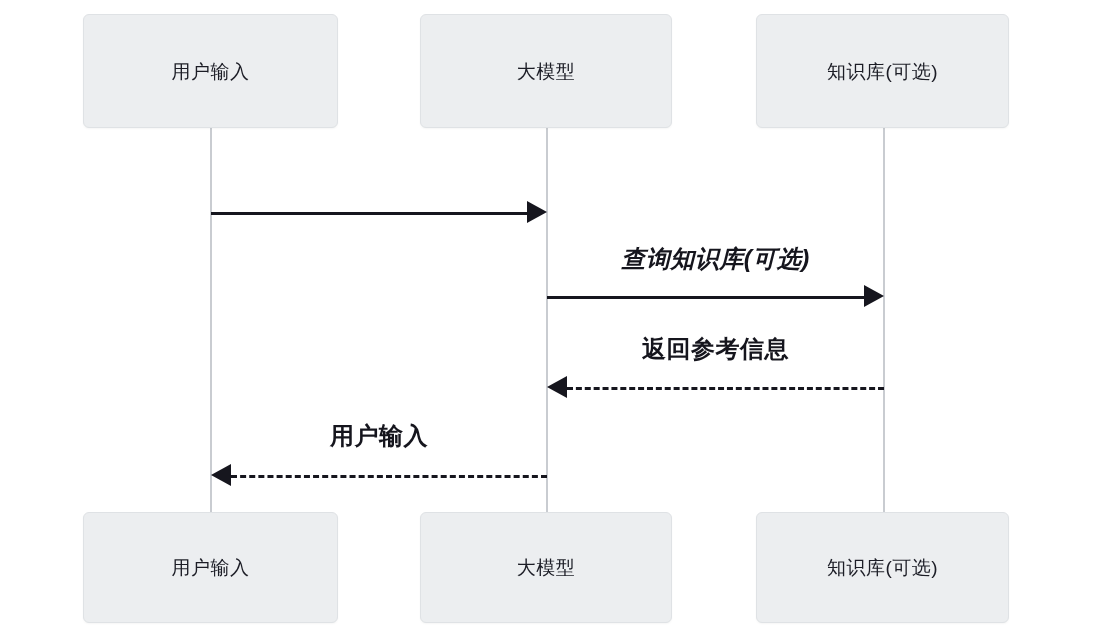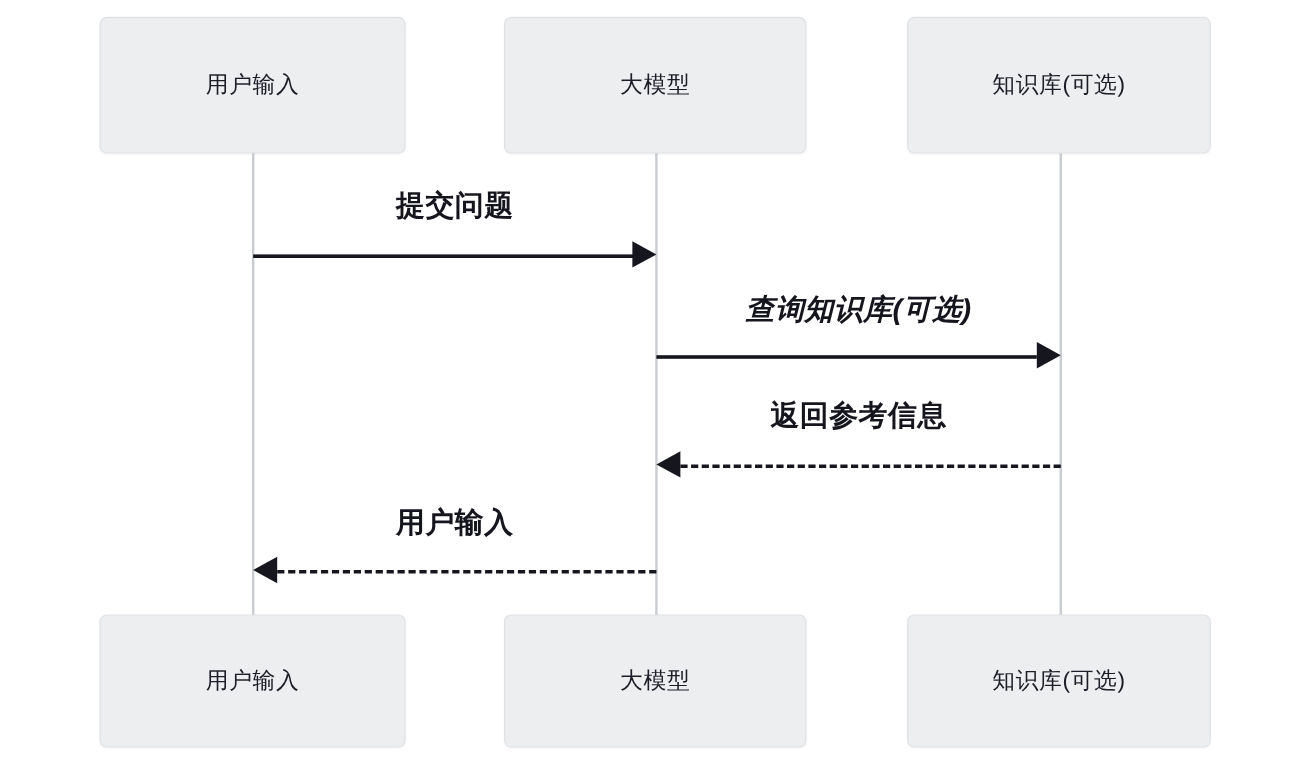--- a/index.html
+++ b/index.html
@@ -97,7 +97,6 @@
     <span class="plabel">知识库(可选)</span>
   </div>
 
-  <div class="msg-label" style="left:211px; top:160px; width:336px;">提交问题</div>
   <div class="msg-line" style="left:211px; top:212px; width:317px;"></div>
   <div class="arrowhead right" style="left:527px; top:201px;"></div>
 

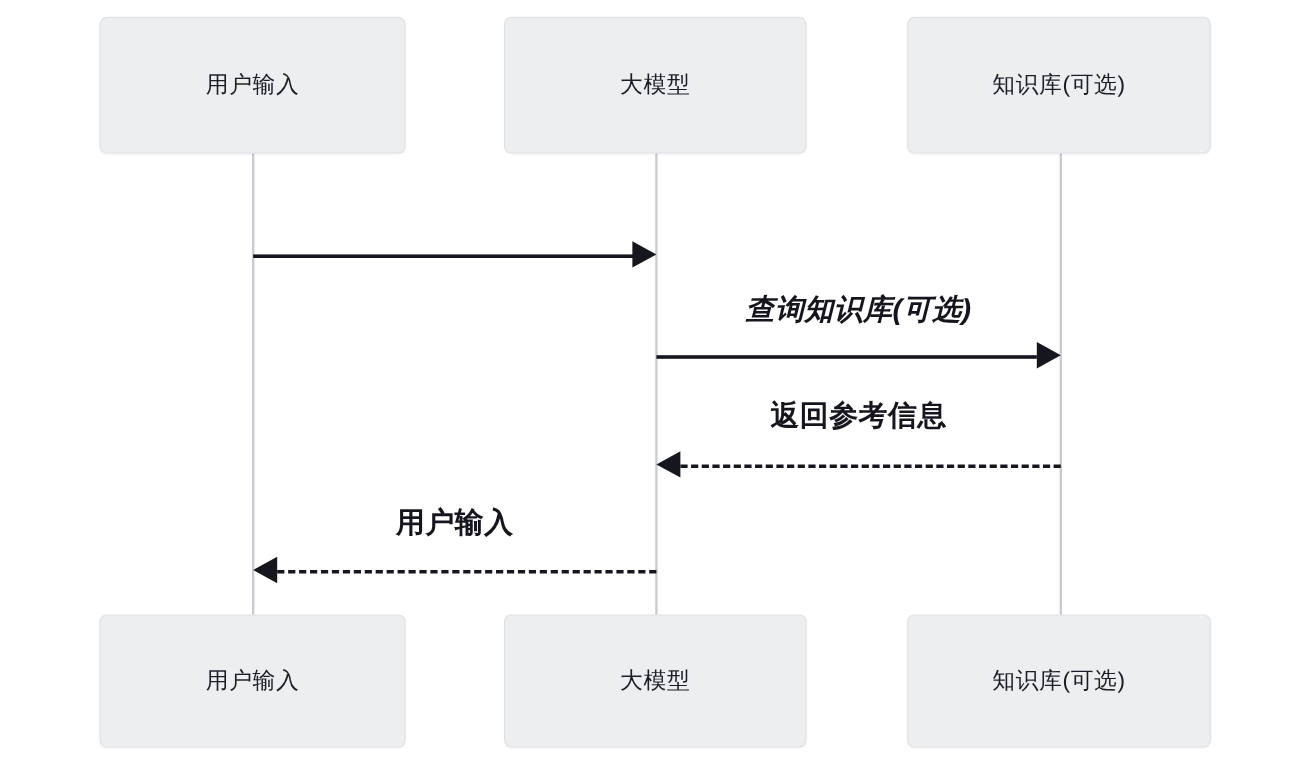--- a/index.html
+++ b/index.html
@@ -104,7 +104,7 @@
   <div class="msg-line" style="left:547px; top:296px; width:317px;"></div>
   <div class="arrowhead right" style="left:864px; top:285px;"></div>
 
-  <div class="msg-label" style="left:547px; top:337px; width:337px;font-family:Liberation Mono, monospace;">返回参考信息</div>
+  <div class="msg-label" style="left:547px; top:337px; width:337px;">返回参考信息</div>
   <div class="msg-line dashed" style="left:567px; top:387px; width:317px;"></div>
   <div class="arrowhead left" style="left:547px; top:376px;"></div>
 

